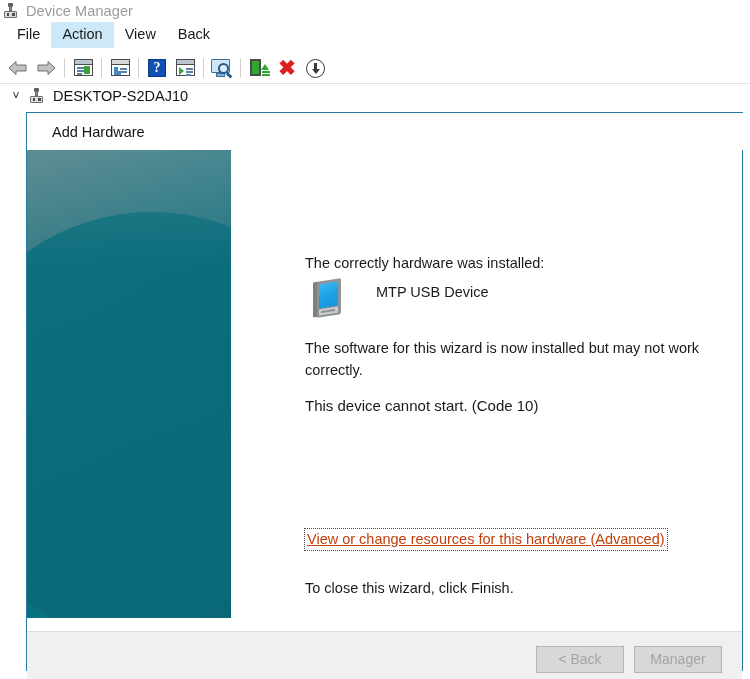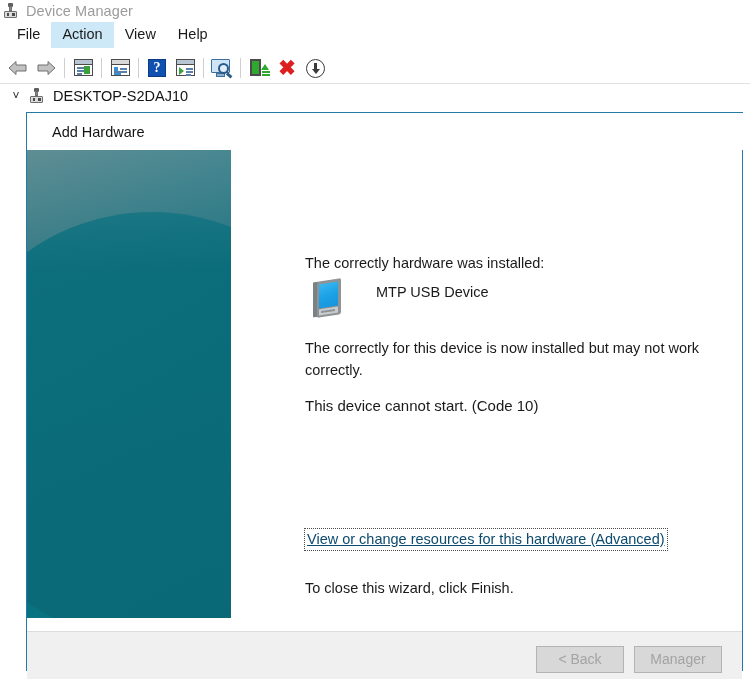--- a/index.html
+++ b/index.html
@@ -553,7 +553,7 @@
     <div class="menu-item">File</div>
     <div class="menu-item active">Action</div>
     <div class="menu-item">View</div>
-    <div class="menu-item">Help</div>
+    <div class="menu-item">Back</div>
   </div>
 
   <div id="dm-toolbar">

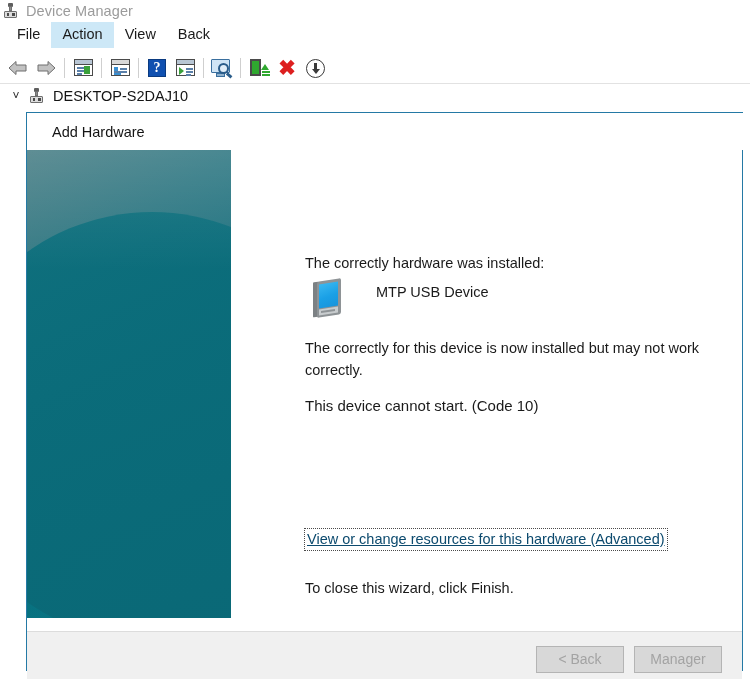--- a/index.html
+++ b/index.html
@@ -688,7 +688,7 @@
 
         <div id="wiz-device-name">MTP USB Device</div>
 
-        <div id="wiz-status-1">The correctly for this device is now installed but may not work correctly.</div>
+        <div id="wiz-status-1">The software for this wizard is now installed but may not work correctly.</div>
 
         <div id="wiz-status-2">This device cannot start. (Code 10)</div>
 

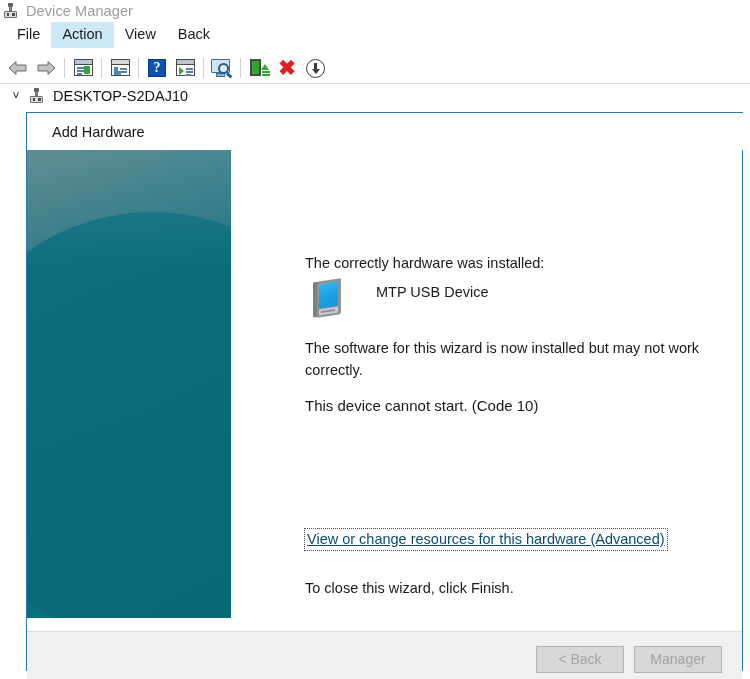--- a/index.html
+++ b/index.html
@@ -441,7 +441,7 @@
   }
   #wiz-link {
     font-size: 14.5px;
-    color: #0c4a6e;
+    color: #c2410c;
     text-decoration: underline;
     white-space: nowrap;
     text-align: center;

